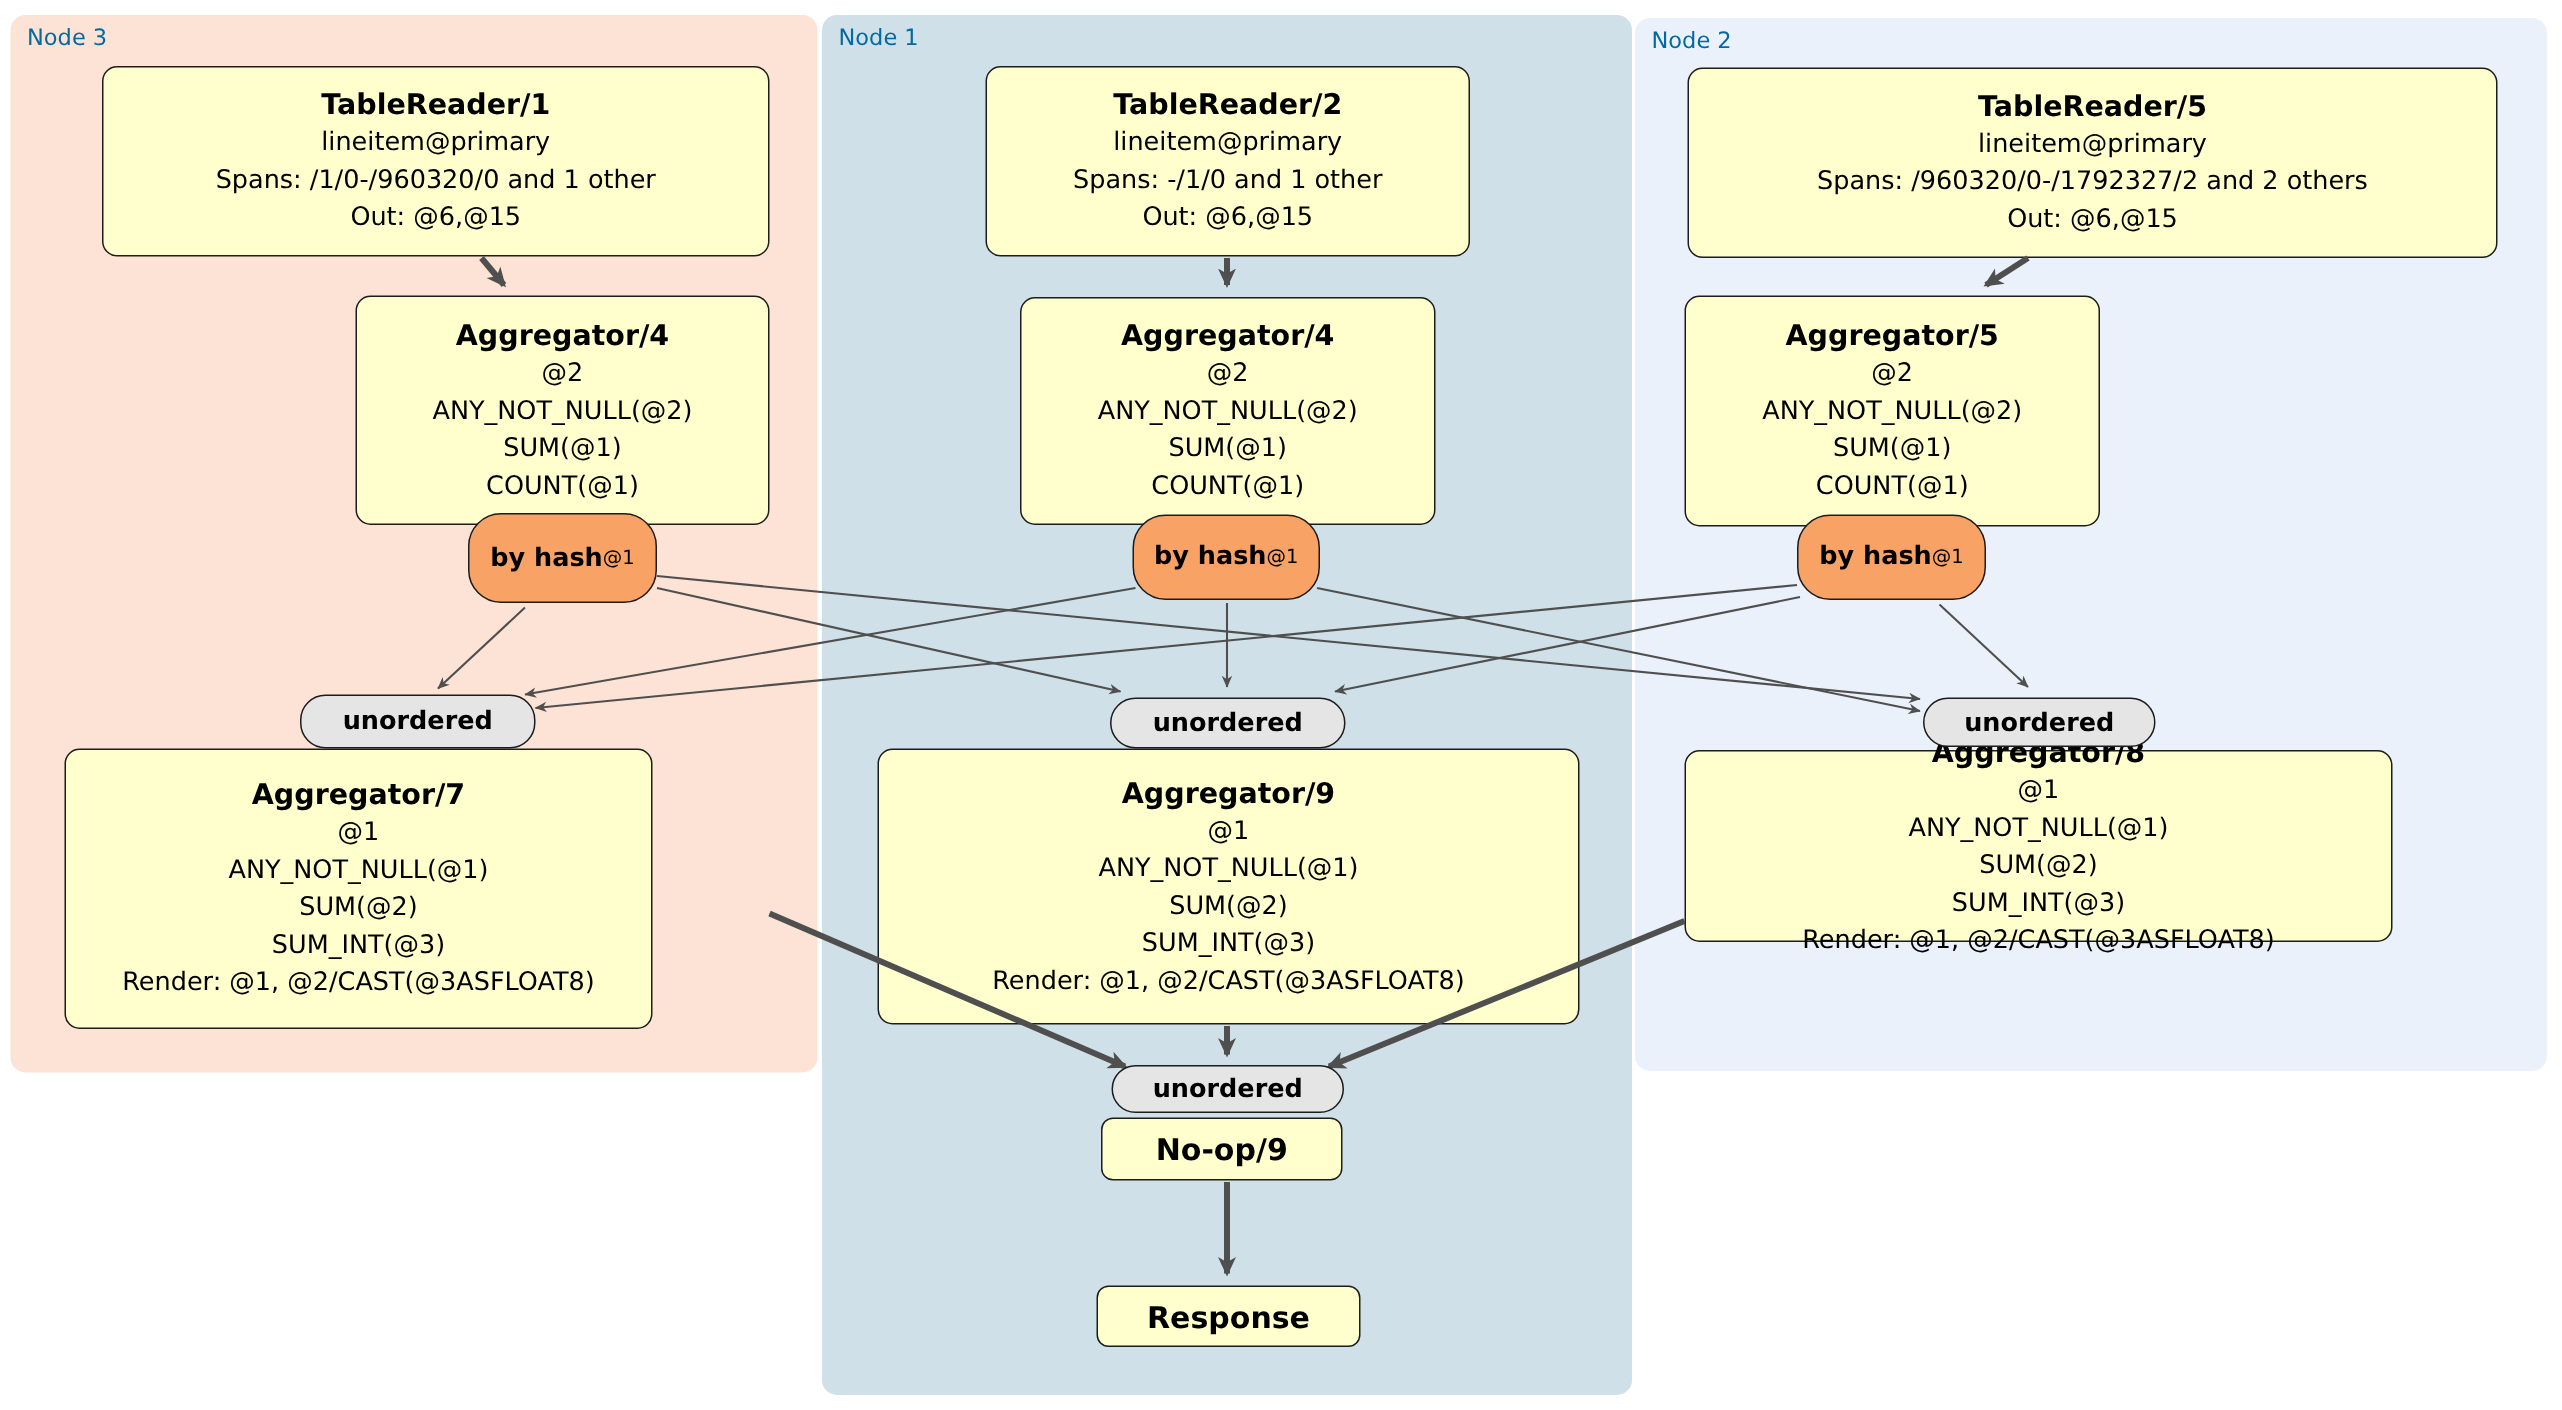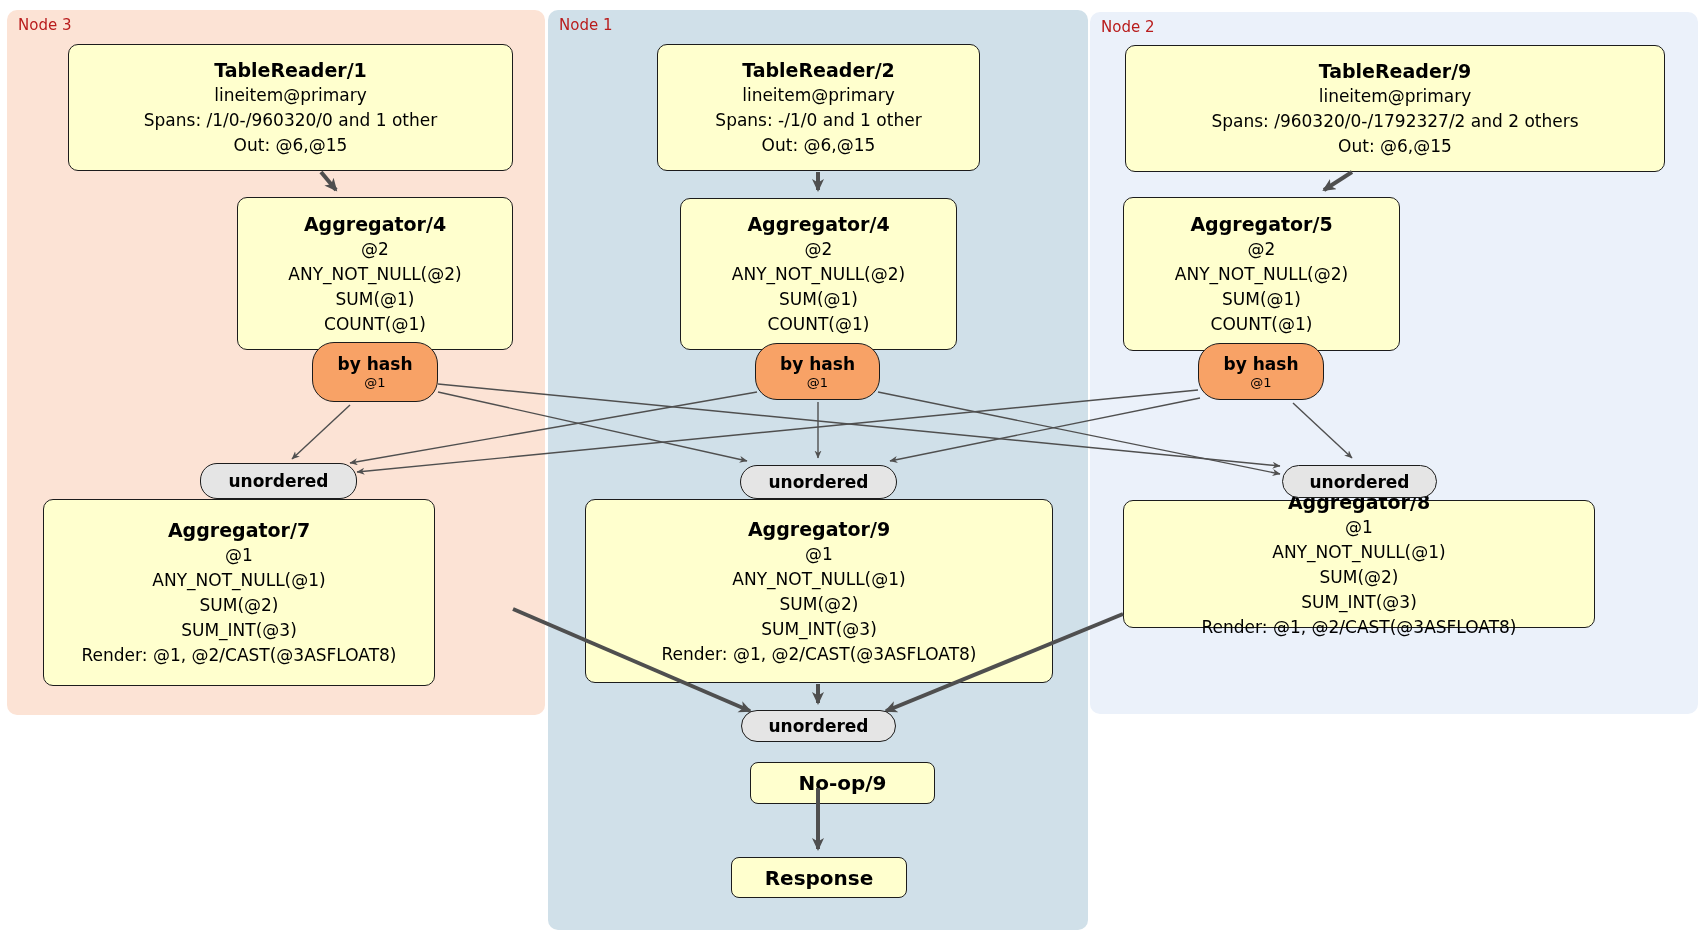--- a/index.html
+++ b/index.html
@@ -10,7 +10,7 @@
   .region-node3 { left:7px;    top:10px; width:538px; height:705px; background:#fce3d5; }
   .region-node1 { left:548px;  top:10px; width:540px; height:920px; background:#d0e0e9; }
   .region-node2 { left:1090px; top:12px; width:608px; height:702px; background:#ebf1fa; }
-  .region-label { position:absolute; top:6px; left:11px; font-size:15px; color:#b91c1c; }
+  .region-label { position:absolute; top:6px; left:11px; font-size:15px; color:#0369a1; }
 
   .box { position:absolute; z-index:1; background:#ffffce; border:1.6px solid #1c1c1c;
          border-radius:10px; box-sizing:border-box; display:flex; flex-direction:column;

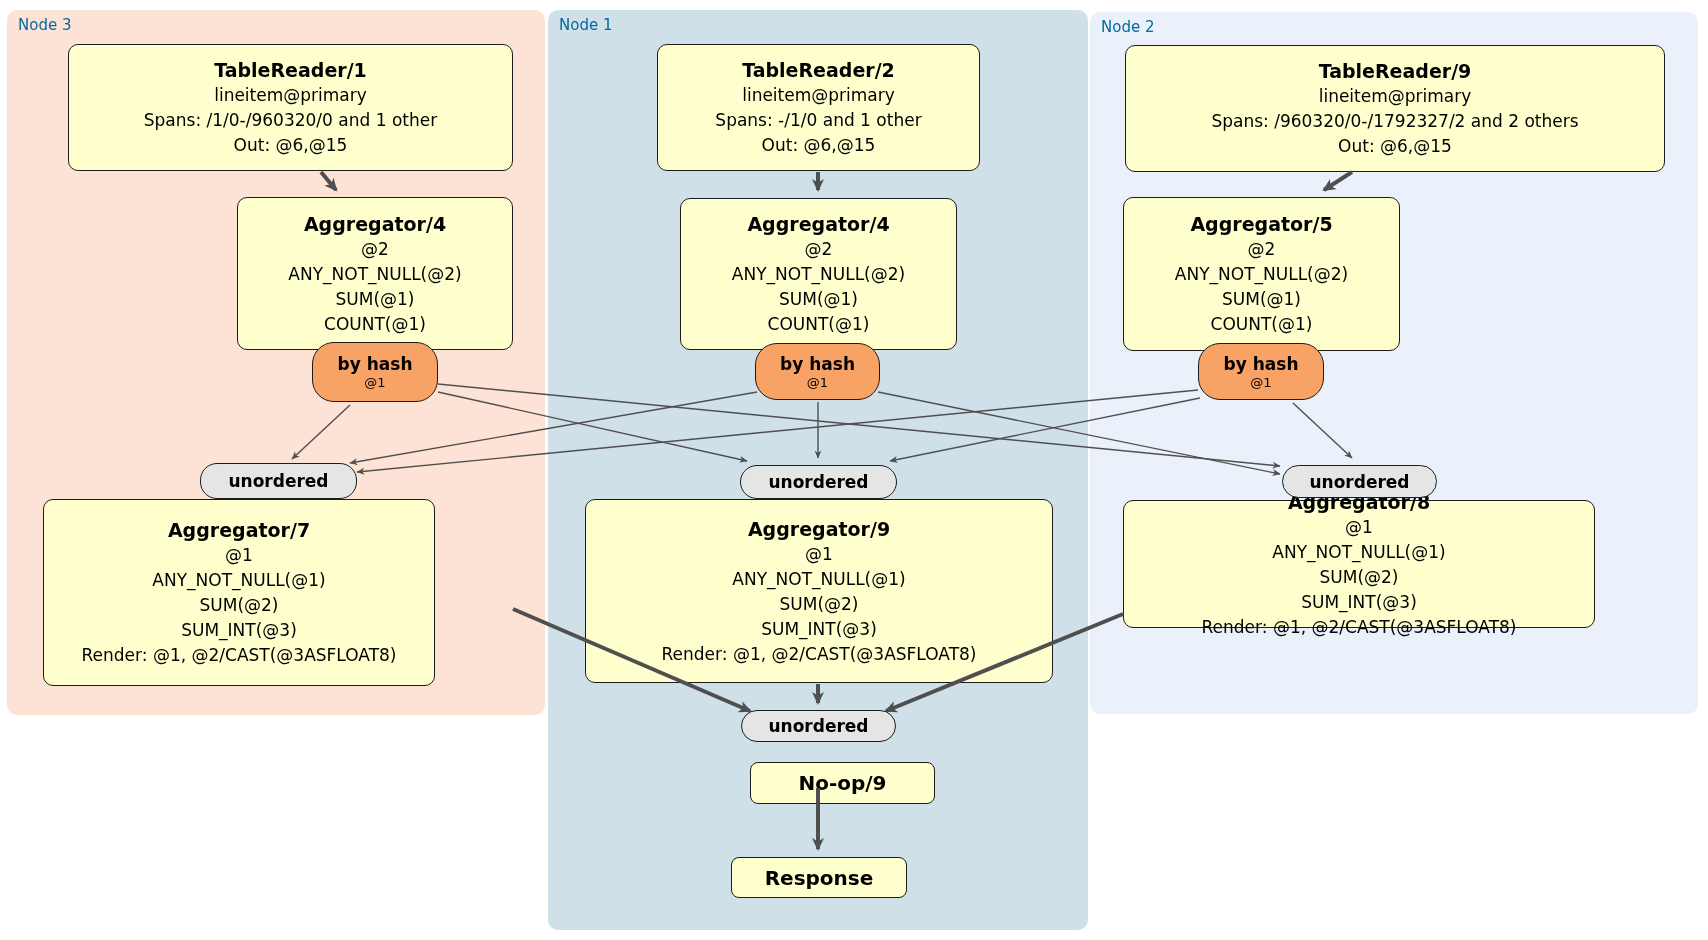--- a/index.html
+++ b/index.html
@@ -78,7 +78,7 @@
     <div class="line">Out: @6,@15</div>
   </div>
   <div class="box b-tr2">
-    <div class="title">TableReader/9</div>
+    <div class="title">TableReader/5</div>
     <div class="line">lineitem@primary</div>
     <div class="line">Spans: /960320/0-/1792327/2 and 2 others</div>
     <div class="line">Out: @6,@15</div>

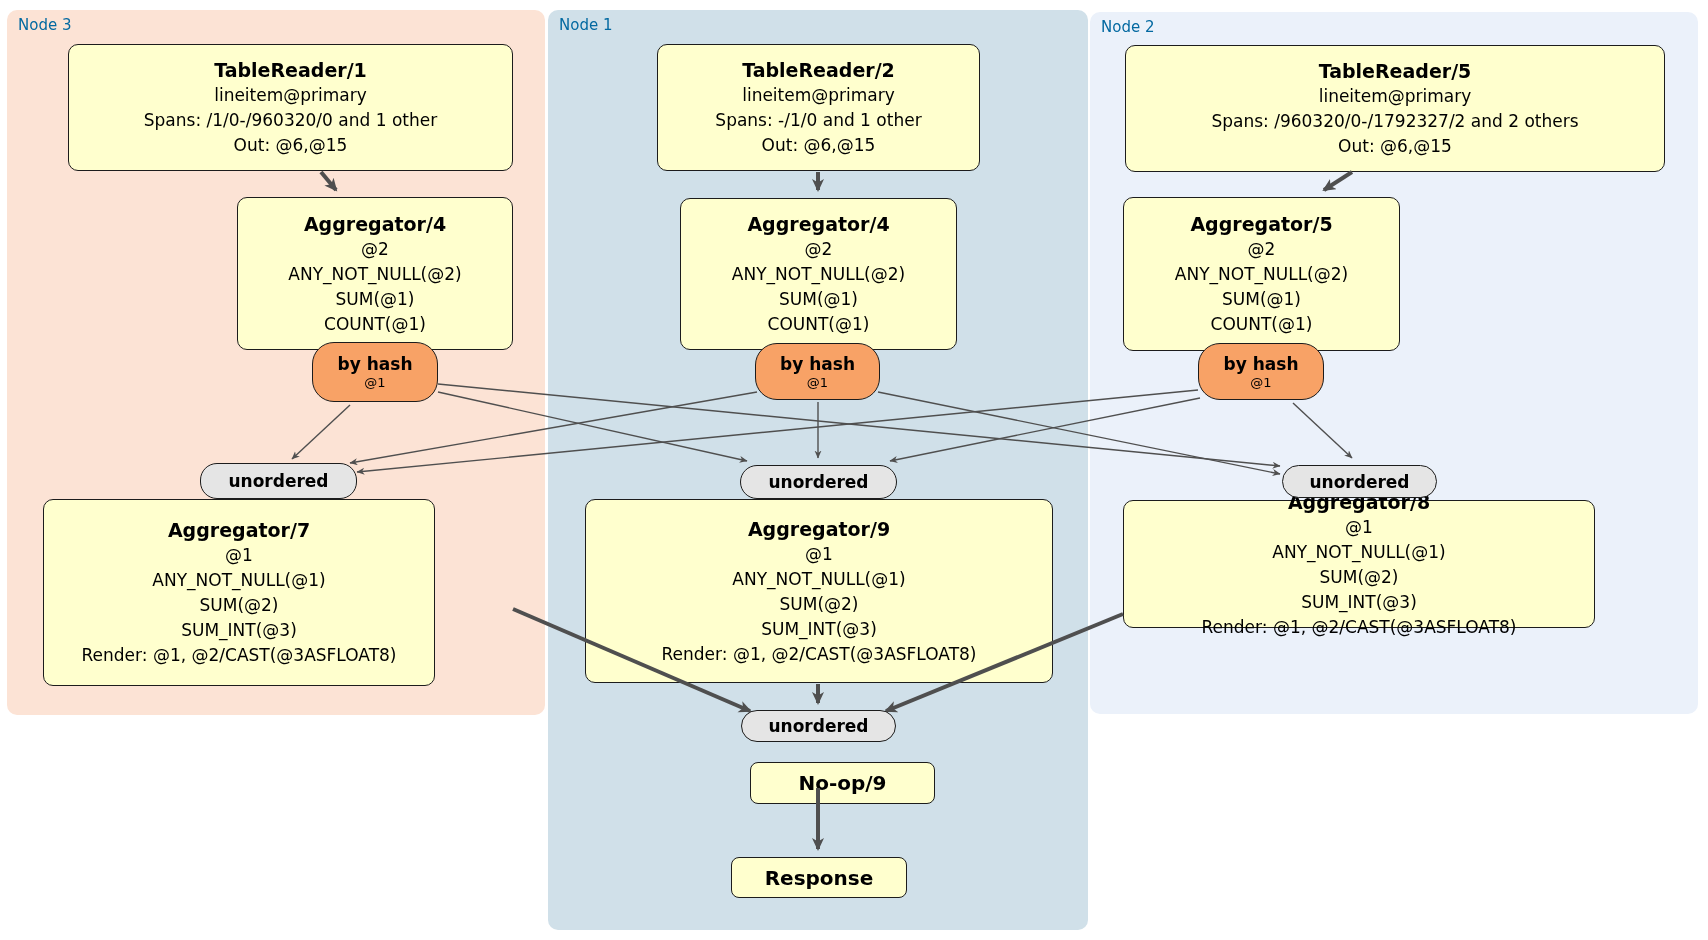--- a/index.html
+++ b/index.html
@@ -34,7 +34,7 @@
   .edges { position:absolute; left:0; top:0; z-index:2; pointer-events:none; }
 
   .pill { position:absolute; z-index:3; border:1.6px solid #1c1c1c; box-sizing:border-box;
-          display:flex; flex-direction:column; justify-content:center; align-items:center;
+          display:flex; flex-direction:row; justify-content:center; align-items:center;
           text-align:center; }
   .byhash { background:#f8a266; border-radius:22px; }
   .byhash .pl { font-weight:bold; font-size:17px; line-height:21px; }

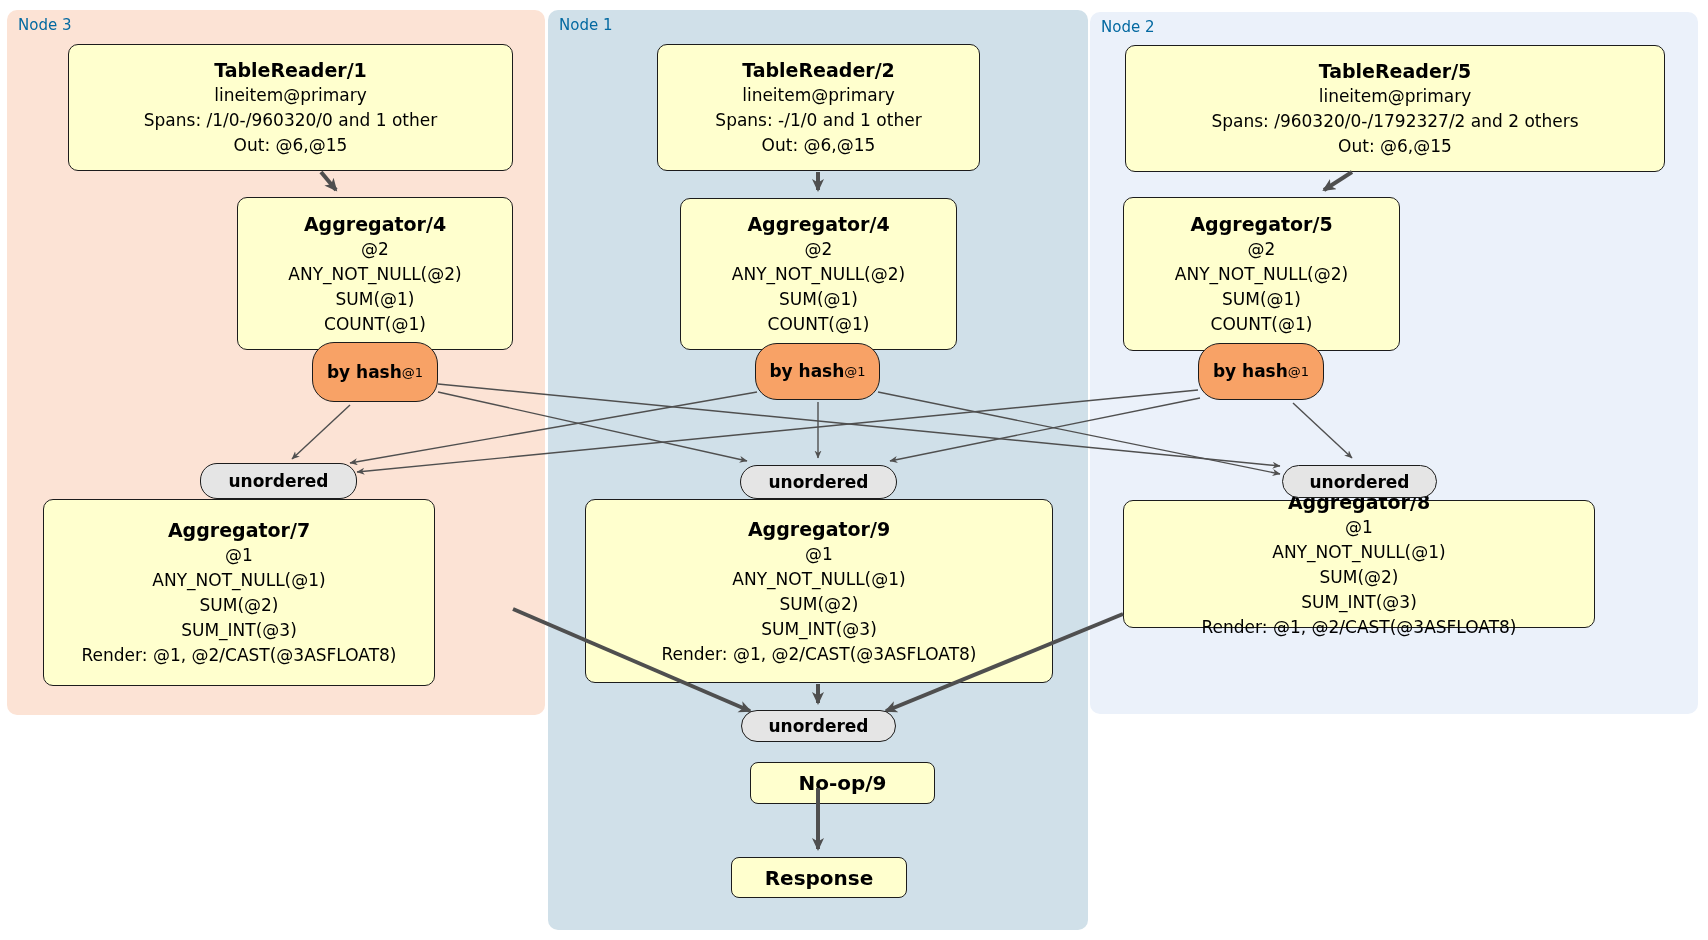--- a/index.html
+++ b/index.html
@@ -27,7 +27,7 @@
   .b-agg7 { left:43px;   top:499px; width:392px; height:187px; }
   .b-agg6 { left:585px;  top:499px; width:468px; height:184px; }
   .b-agg8 { left:1123px; top:500px; width:472px; height:128px; }
-  .b-noop { left:750px;  top:745px; width:185px; height:42px; border-radius:8px;margin-top:17px; }
+  .b-noop { left:734px;  top:745px; width:161px; height:42px; border-radius:8px; }
   .b-resp { left:731px;  top:857px; width:176px; height:41px; border-radius:8px; }
   .b-noop .title, .b-resp .title { font-size:20px; }
 

